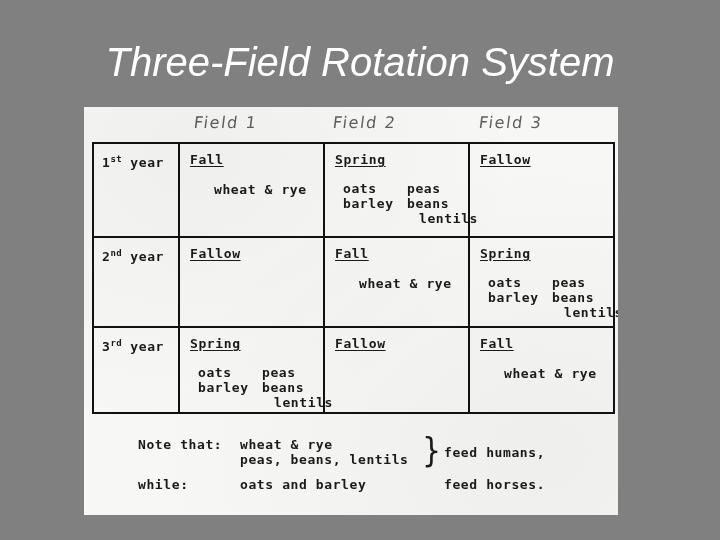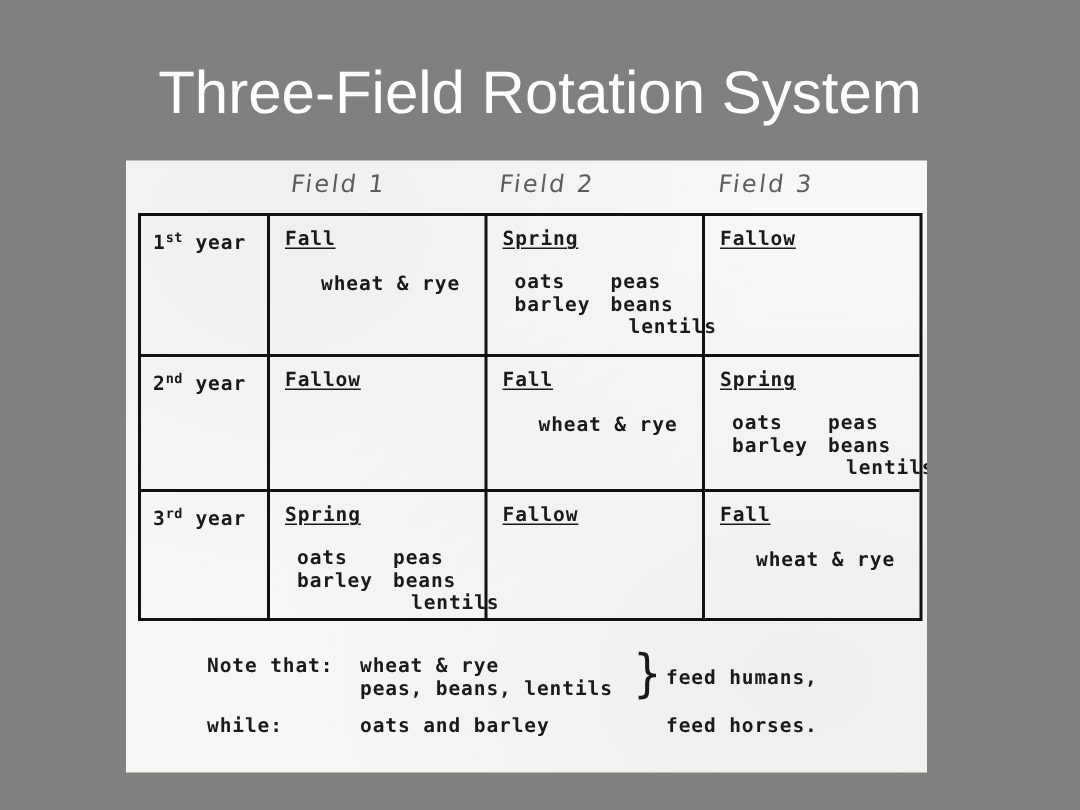--- a/index.html
+++ b/index.html
@@ -33,6 +33,7 @@
     letter-spacing: 0px;
     line-height: 48px;
     white-space: nowrap;
+    font-style: italic;
   }
 
   

